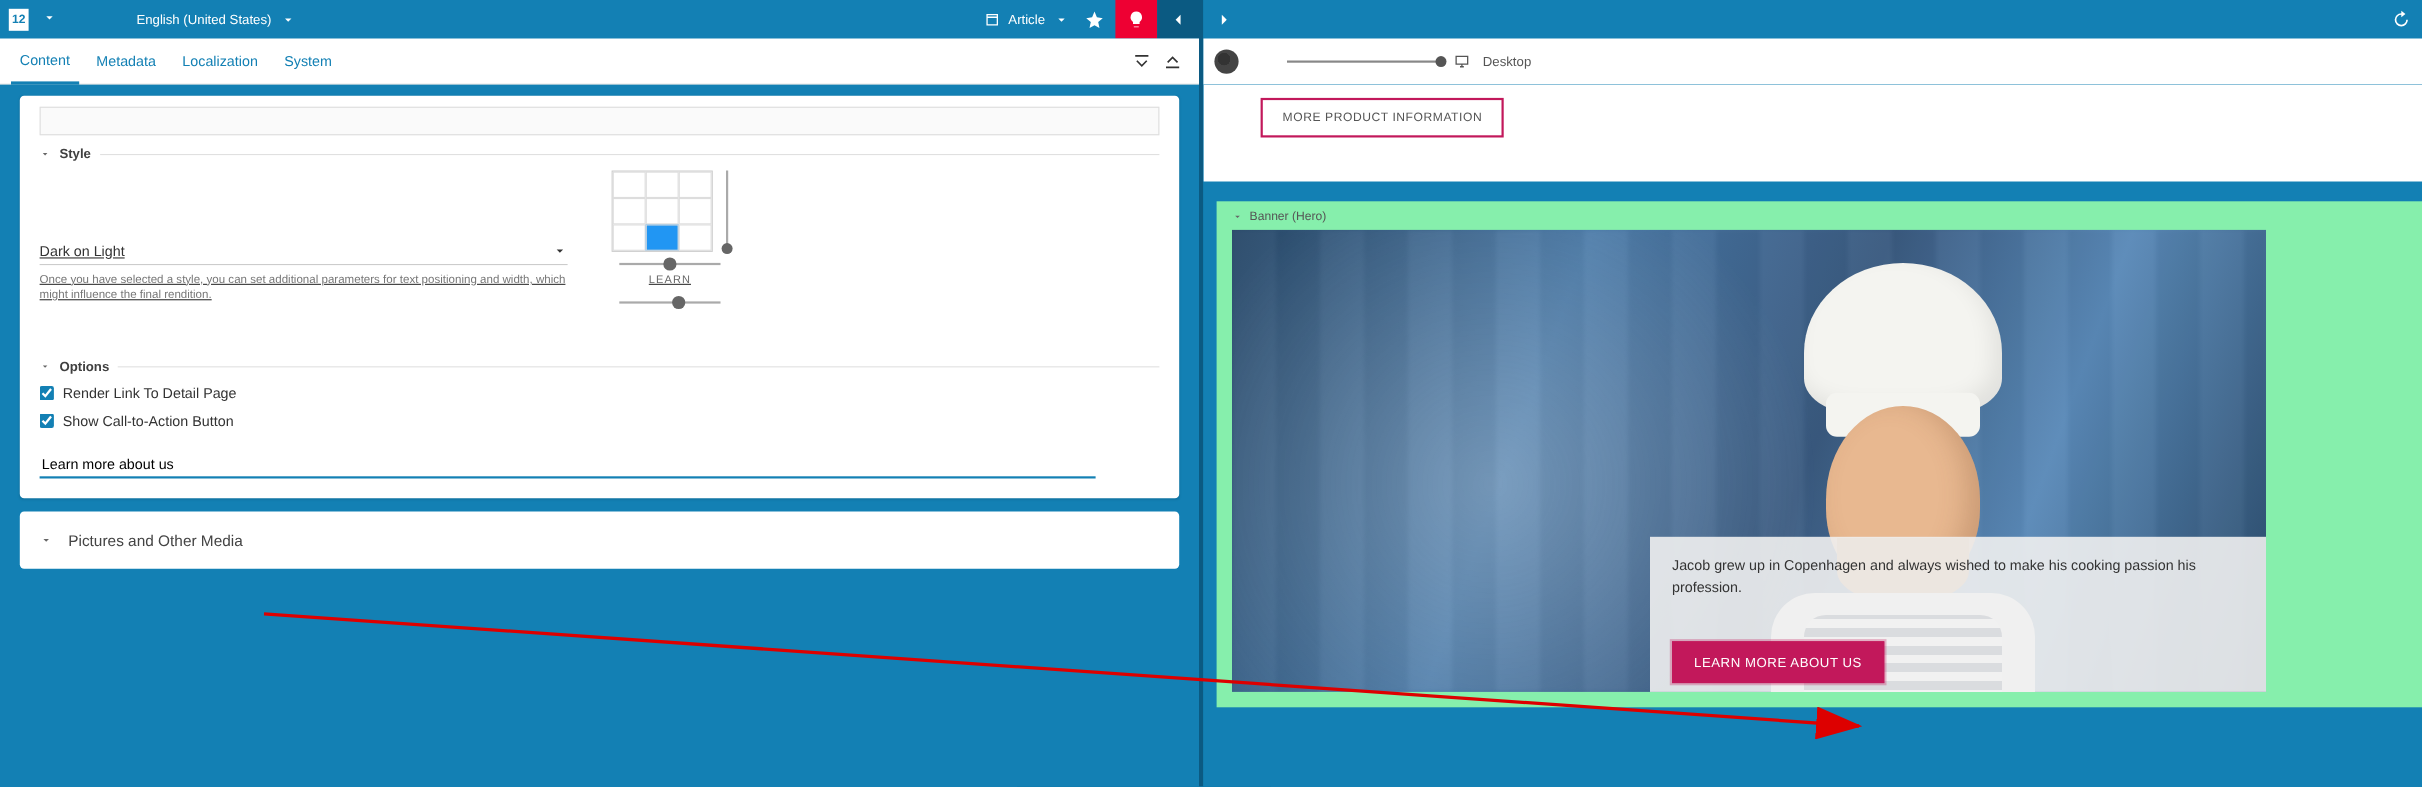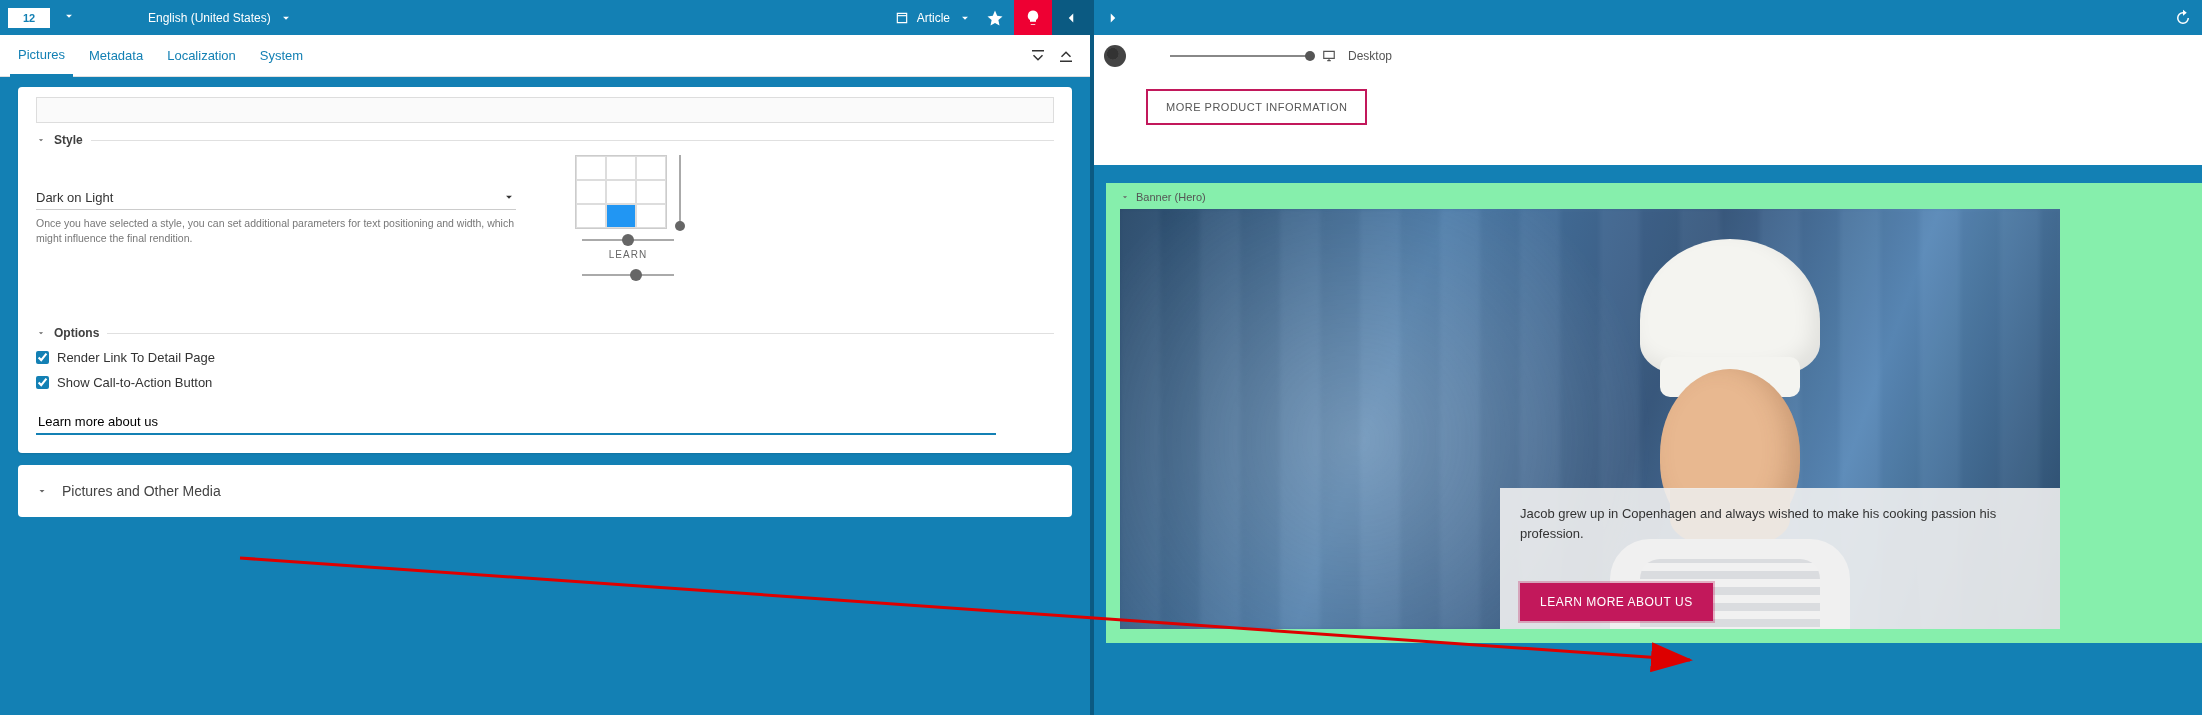--- a/index.html
+++ b/index.html
@@ -11,7 +11,7 @@
 
 
 .topbar { height: 35px; background: #1380b4; display: flex; align-items: center; color: #fff; }
-.topbar .logo { width: 42px; height: 20px; background: #fff; color: #1380b4; font-weight: bold; font-size: 11px; display: flex; align-items: center; justify-content: center; margin-left: 8px; }
+.topbar .logo { width: 18px; height: 20px; background: #fff; color: #1380b4; font-weight: bold; font-size: 11px; display: flex; align-items: center; justify-content: center; margin-left: 8px; }
 .topbar .chev { margin: 0 12px; }
 .topbar .lang { margin-left: 60px; display: flex; align-items: center; gap: 8px; }
 .topbar .spacer { flex: 1; }

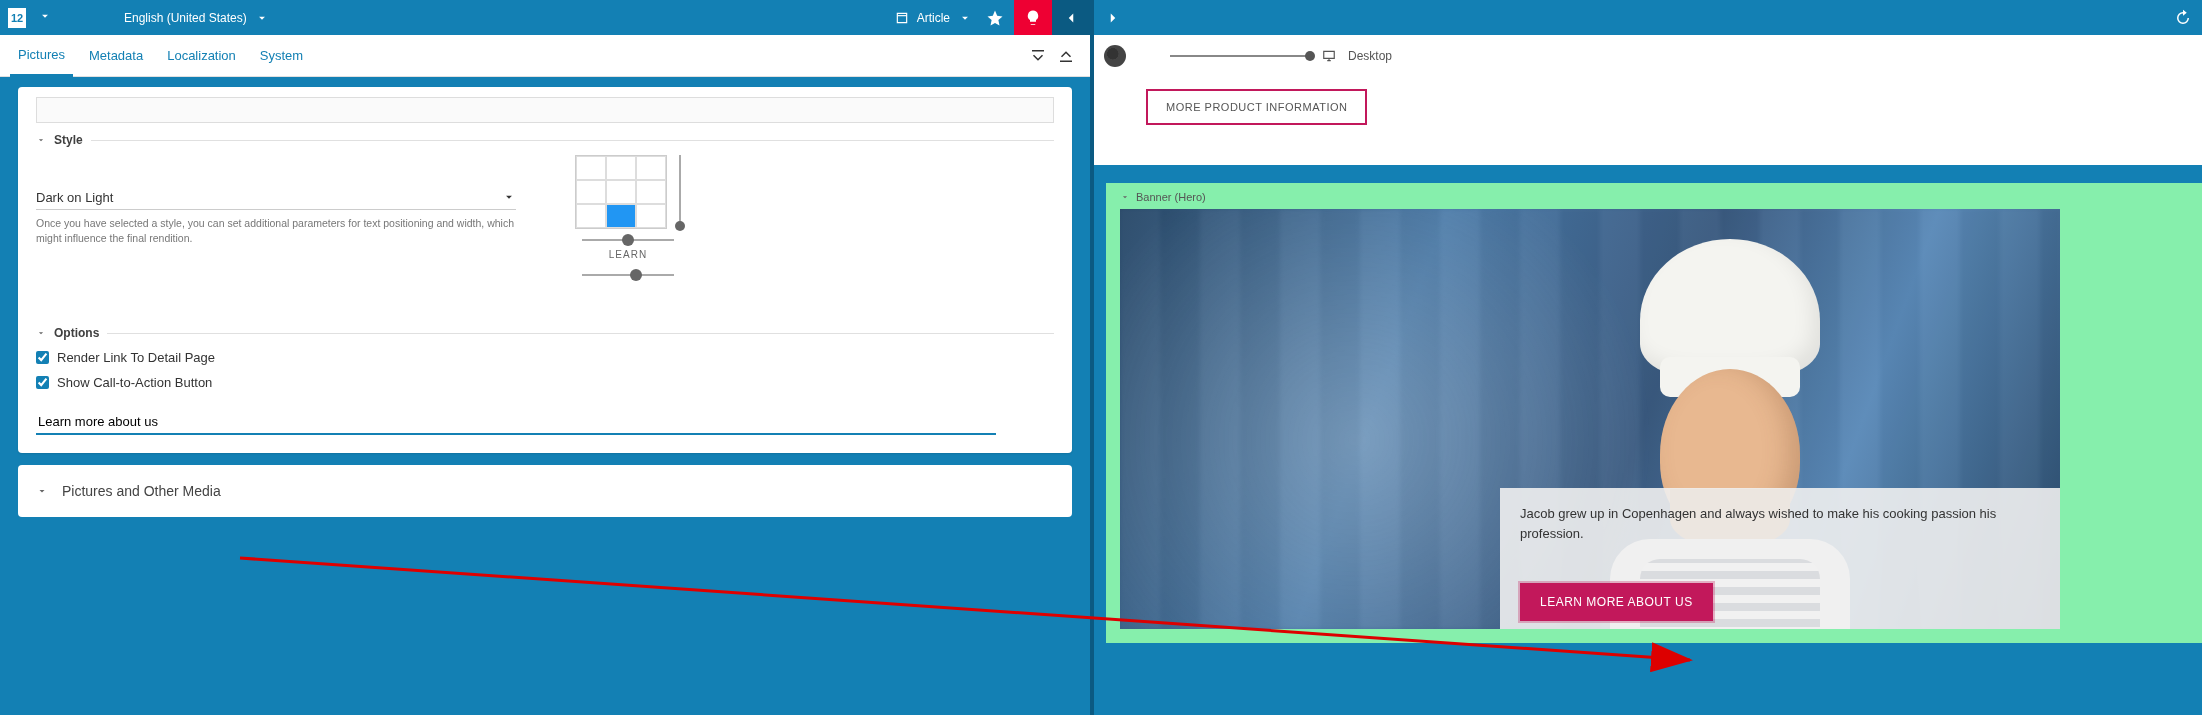--- a/index.html
+++ b/index.html
@@ -142,7 +142,7 @@
     </div>
 
     <div class="tabrow">
-      <div class="tab active">Pictures</div>
+      <div class="tab active">Content</div>
       <div class="tab">Metadata</div>
       <div class="tab">Localization</div>
       <div class="tab">System</div>

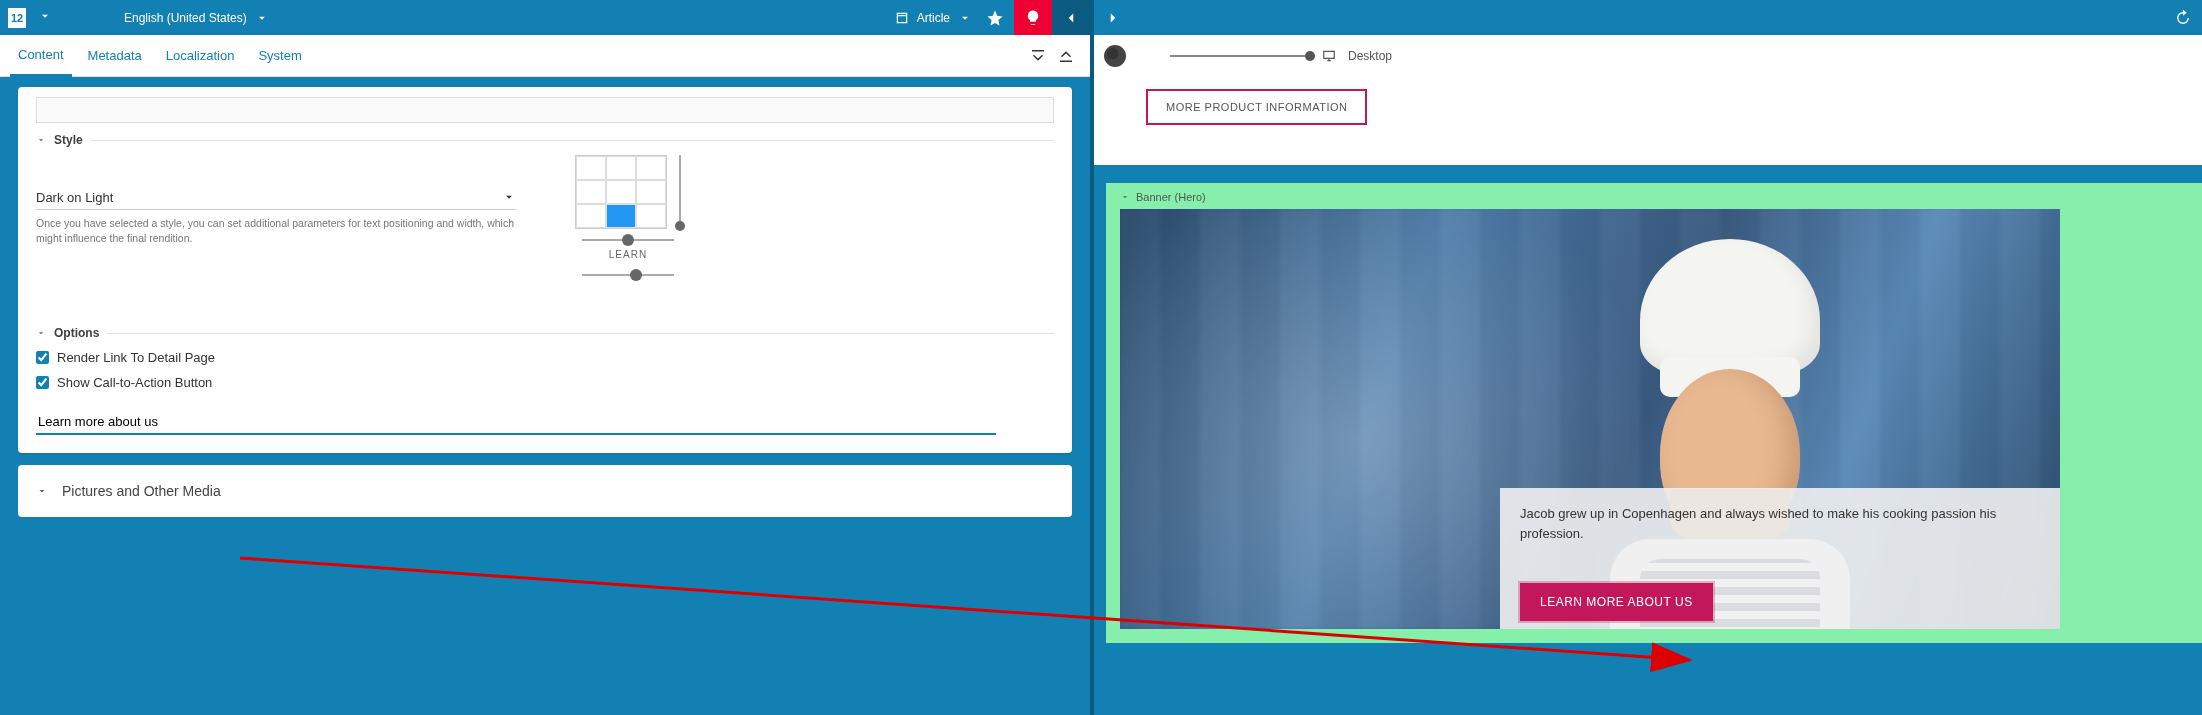--- a/index.html
+++ b/index.html
@@ -41,7 +41,7 @@
 .section-hdr .rule { flex: 1; height: 1px; background: #e0e0e0; }
 .section-hdr svg { width: 10px; height: 10px; }
 
-.style-row { display: flex; gap: 59px; align-items: center; }
+.style-row { display: flex; gap: 40px; align-items: flex-end; text-decoration: underline; }
 .style-left { width: 480px; }
 .style-select { width: 100%; border: none; border-bottom: 1px solid #ccc; padding: 4px 0; font-size: 13px; color: #333; display: flex; justify-content: space-between; align-items: center; }
 .style-help { font-size: 10.5px; color: #777; margin-top: 6px; line-height: 1.4; }

